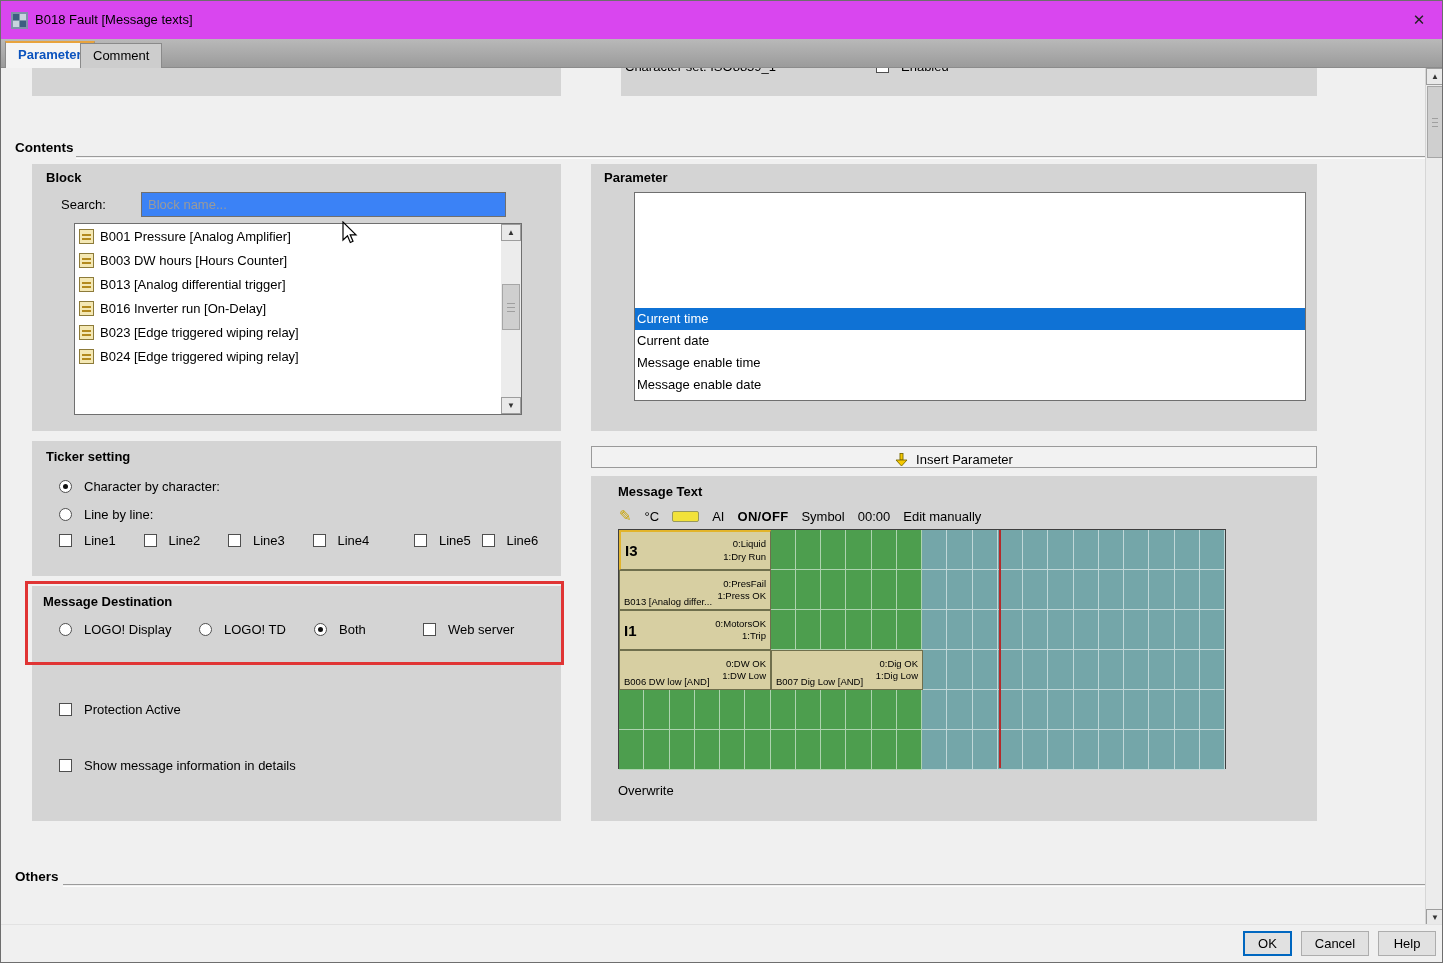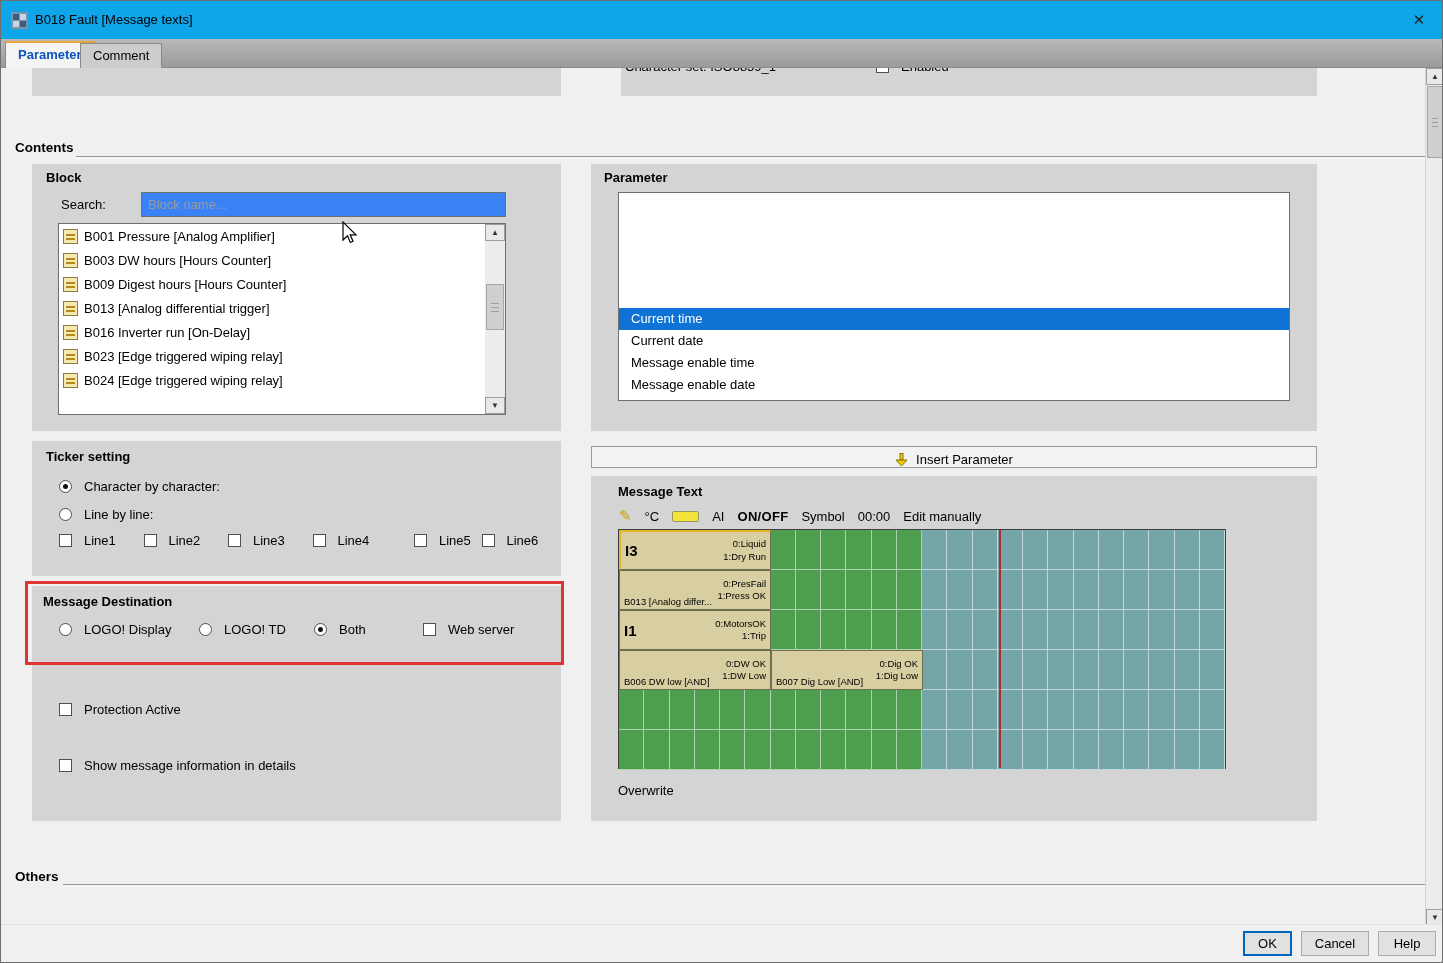--- a/index.html
+++ b/index.html
@@ -10,7 +10,7 @@
          border:1px solid #6e6e6e; overflow:hidden; }
 
   
-  .titlebar { position:absolute; left:0; top:0; width:100%; height:38px; background:#0ea5e9; }
+  .titlebar { position:absolute; left:0; top:0; width:100%; height:38px; background:#d946ef; }
   .appicon  { position:absolute; left:10px; top:11px; width:17px; height:17px; }
   .title    { position:absolute; left:34px; top:11px; font-size:13px; color:#000; }
   .closebtn { position:absolute; right:0; top:0; width:46px; height:38px; background:none;

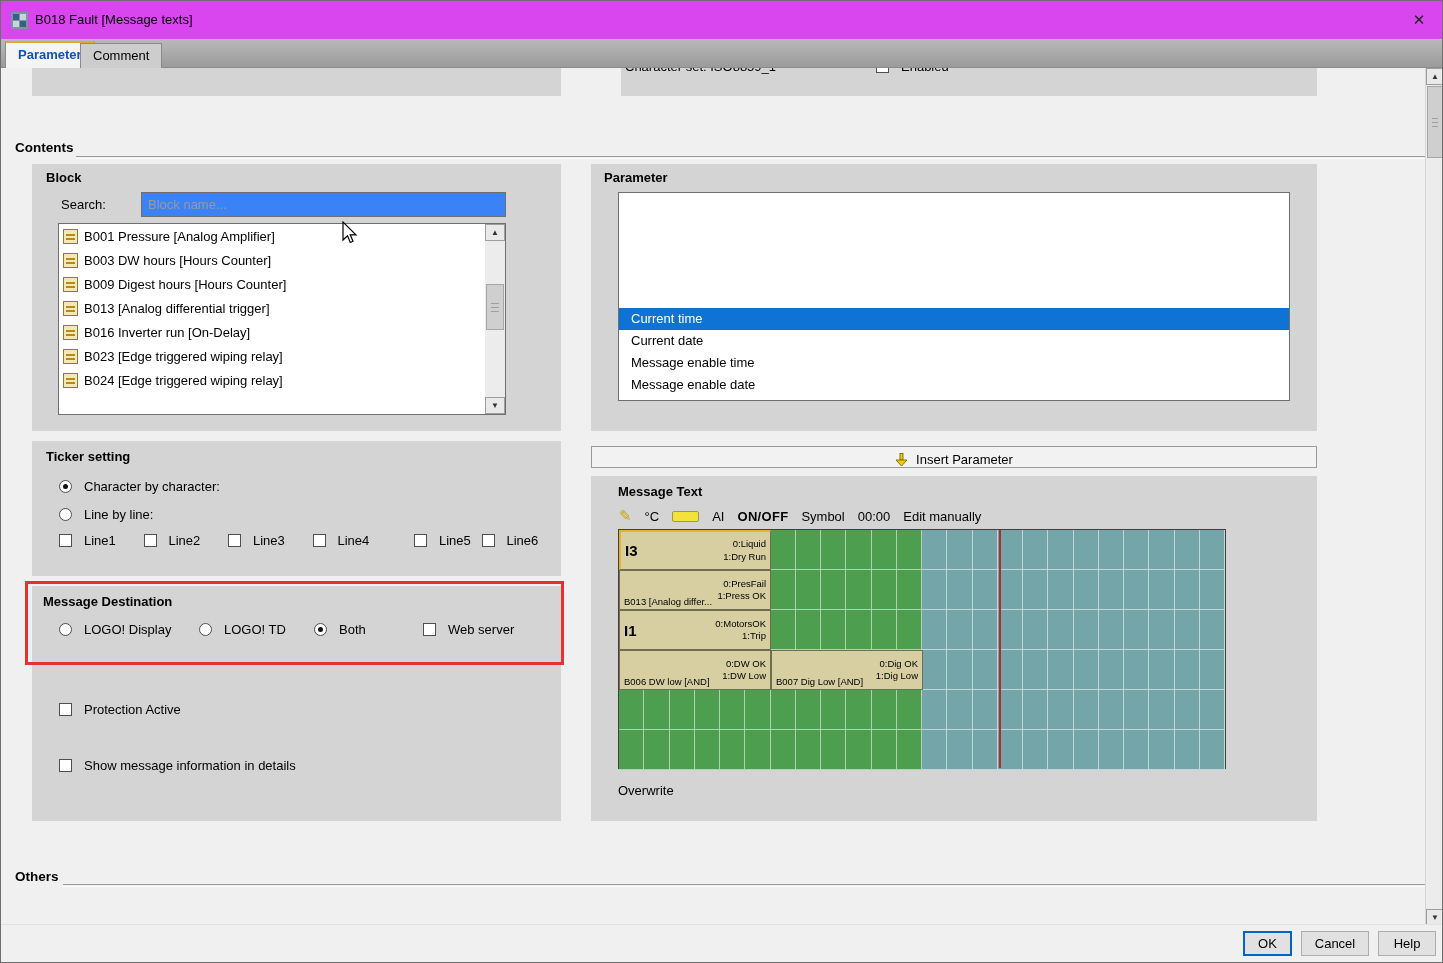--- a/index.html
+++ b/index.html
@@ -40,7 +40,7 @@
                  padding:2px 6px; font:13px "Liberation Sans",sans-serif; outline:none; }
   input.search::placeholder { color:#9a9a9a; }
 
-  .listbox { position:absolute; background:#fff; border:1px solid #6f6f6f; overflow:hidden; }
+  .listbox { position:absolute; background:#fff; border:1px solid #6f6f6f; overflow:hidden;margin-left:16px; }
   .bl-items { position:absolute; left:0; top:0; right:20px; bottom:0; overflow:hidden; }
   .bl-item  { height:24px; display:flex; align-items:center; padding-left:4px; gap:6px;
               cursor:default; white-space:nowrap; }

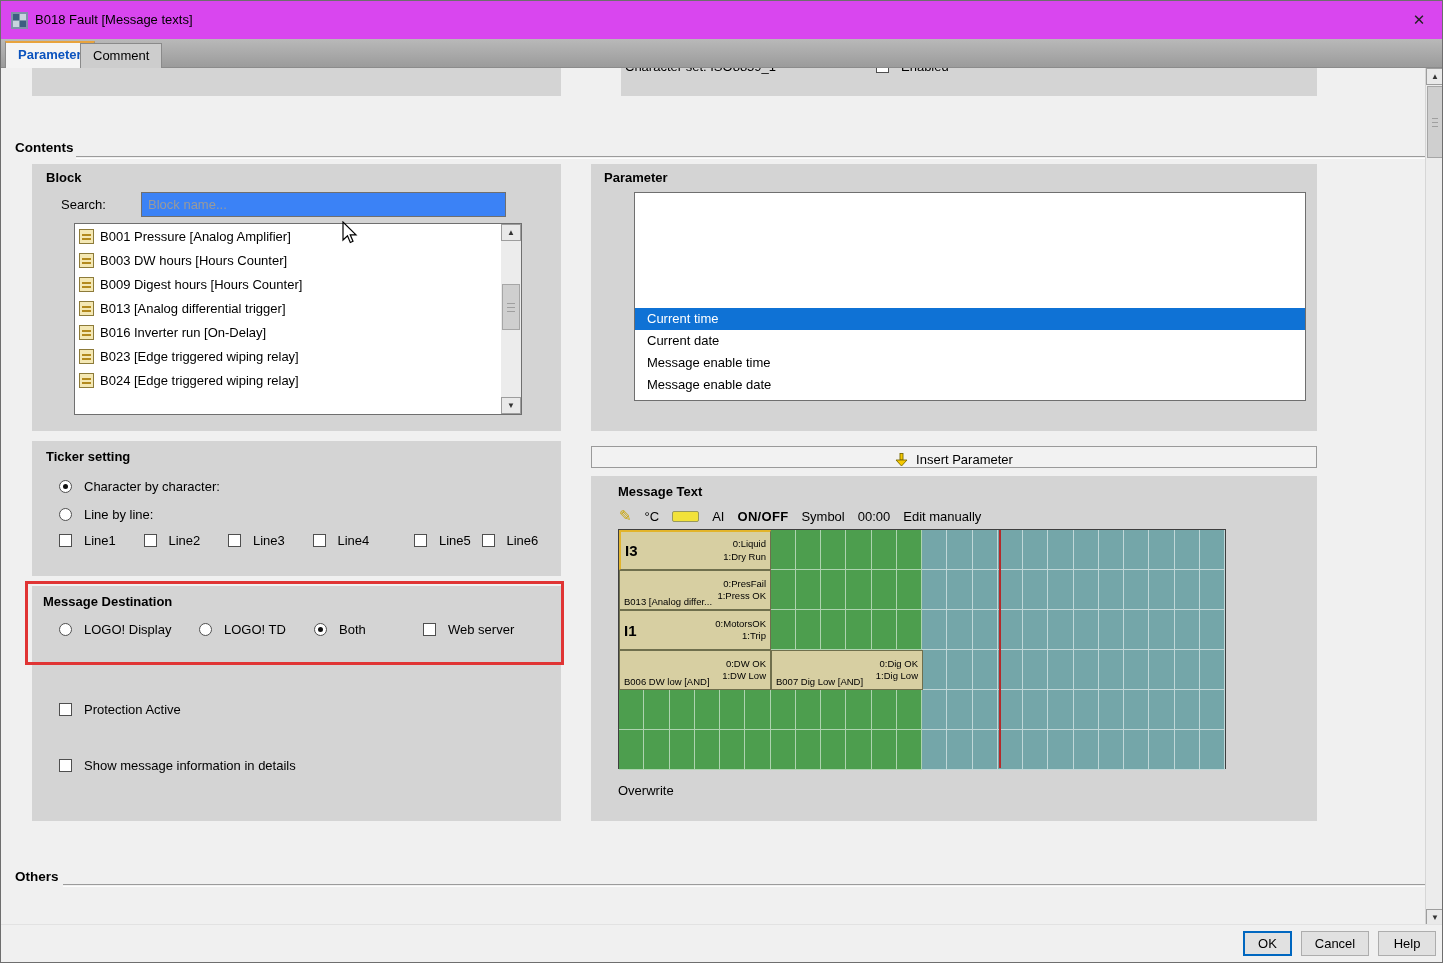--- a/index.html
+++ b/index.html
@@ -159,10 +159,6 @@
             </div>
             <div class="bl-item">
               <span class="blk-icon"></span>
-              <span>B009 Digest hours [Hours Counter]</span>
-            </div>
-            <div class="bl-item">
-              <span class="blk-icon"></span>
               <span>B013 [Analog differential trigger]</span>
             </div>
             <div class="bl-item">

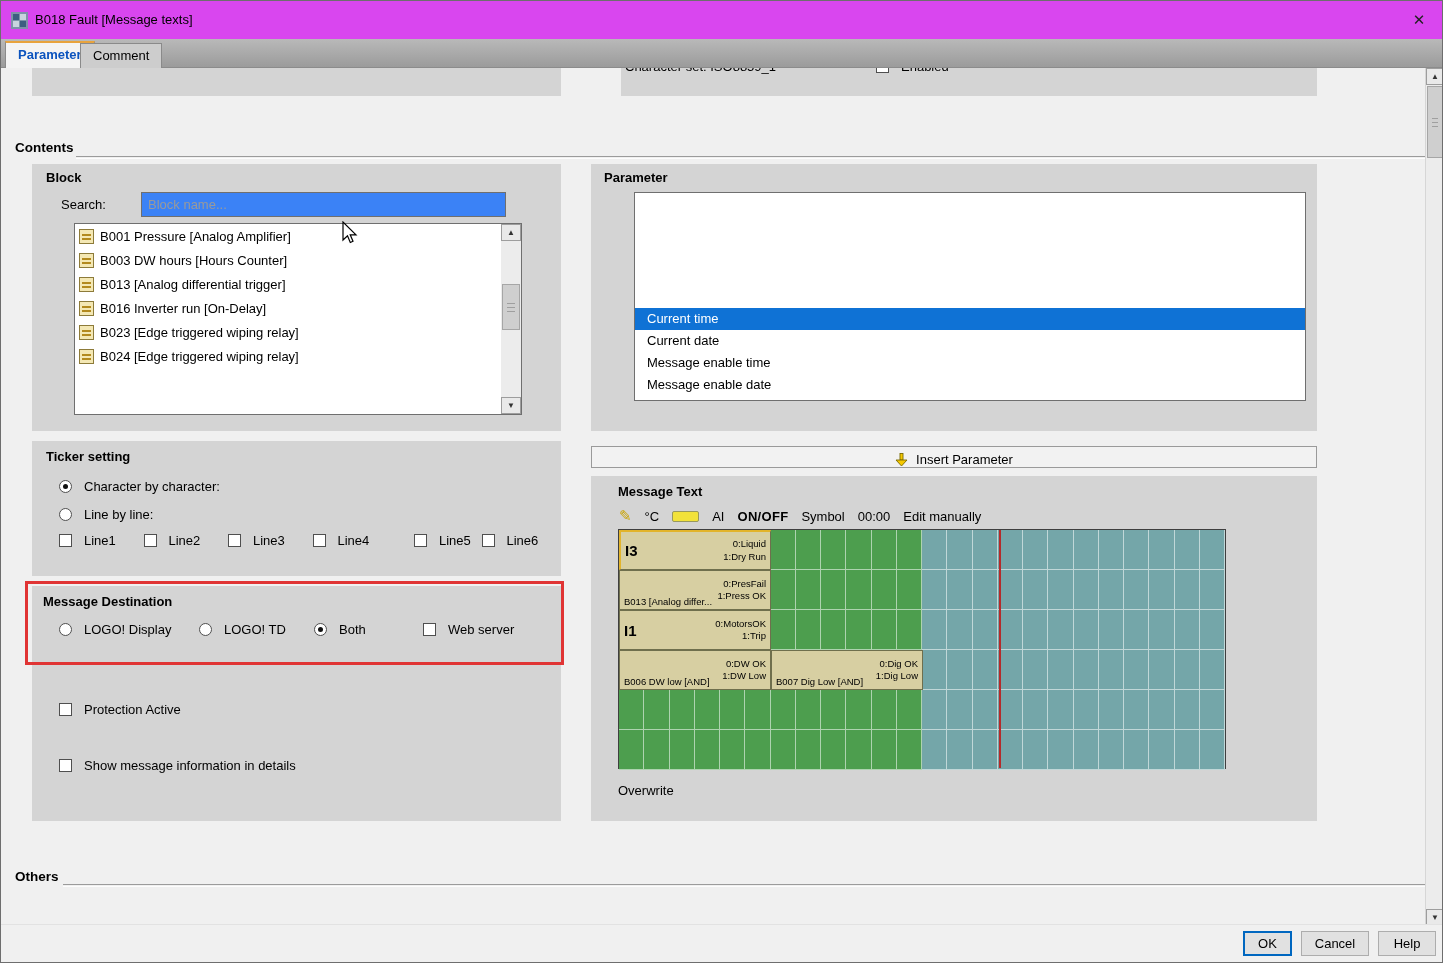--- a/index.html
+++ b/index.html
@@ -61,7 +61,7 @@
 
   .param-items { position:absolute; left:0; top:0; right:0; bottom:0; }
   .param-spacer { height:115px; }
-  .param-item { height:22px; line-height:22px; padding-left:12px; cursor:default; }
+  .param-item { height:22px; line-height:22px; padding-left:2px; cursor:default; }
   .param-item.sel { background:#0f72d5; color:#fff; }
 
   .rb,.cb { display:inline-block; width:13px; height:13px; border:1px solid #4f4f4f;

